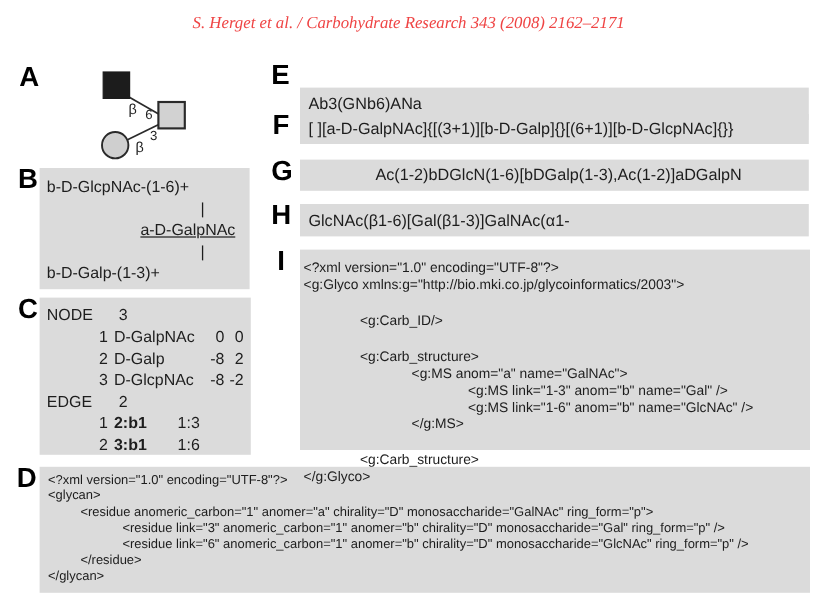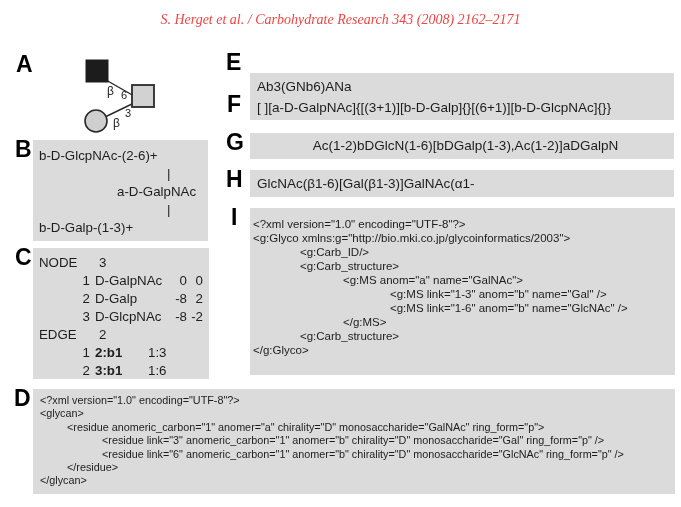--- a/index.html
+++ b/index.html
@@ -92,7 +92,7 @@
 
   <span class="plabel" style="left:15px; top:138px;">B</span>
   <div class="graybox box-b">
-    <div class="bl0">b-D-GlcpNAc-(2-6)+</div>
+    <div class="bl0">b-D-GlcpNAc-(1-6)+</div>
     <div class="bl1">|</div>
     <div class="bl2">a-D-GalpNAc</div>
     <div class="bl3">|</div>

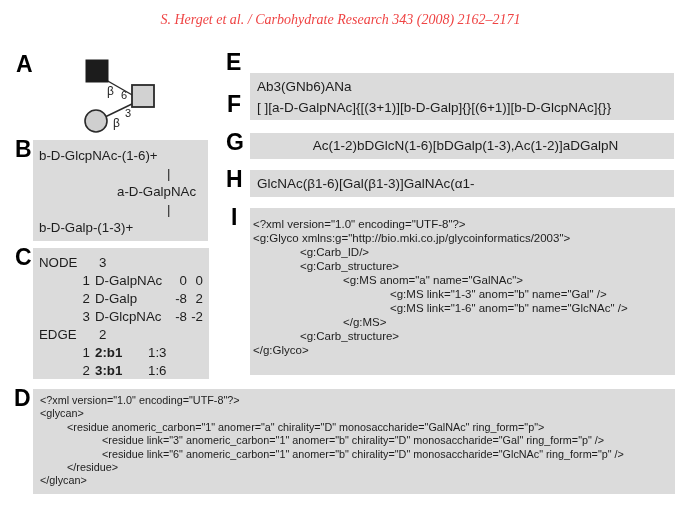--- a/index.html
+++ b/index.html
@@ -40,7 +40,7 @@
   .box-b { left: 33px; top: 140px; width: 175px; height: 101px; padding: 7px 0 0 6px; font-size: 13.3px; }
   .box-b div { line-height: 18px; white-space: nowrap; }
   .bl1, .bl3 { margin-left: 128px; }
-  .bl2 { margin-left: 78px; }
+  .bl2 { margin-left: 78px; text-decoration: underline; }
   .bl4 { }
   
   .box-c { left: 33px; top: 248px; width: 176px; height: 131px; padding: 6px 0 0 6px; font-size: 13.3px; }

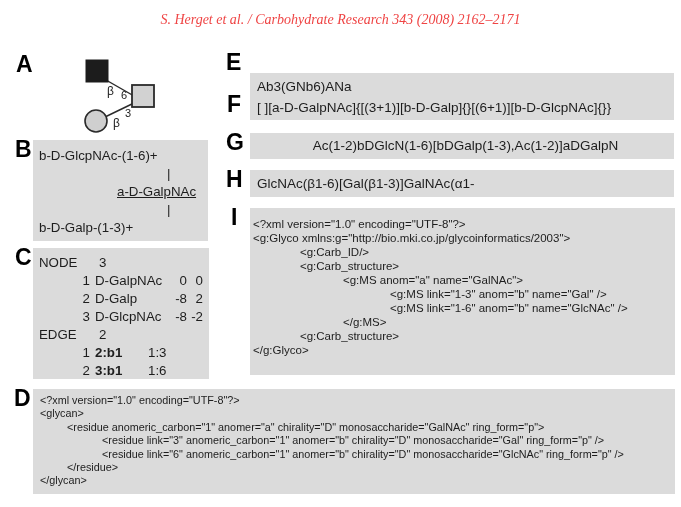--- a/index.html
+++ b/index.html
@@ -65,7 +65,7 @@
   
   .box-i { left: 250px; top: 208px; width: 425px; height: 167px; padding: 9px 0 0 3px; font-size: 11.5px; }
   .box-i div { line-height: 14px; white-space: nowrap; }
-  .i1 { margin-left: 47px; }
+  .i1 { margin-left: 47px; margin-top: 16px; }
   .i2 { margin-left: 90px; }
   .i3 { margin-left: 137px; }
   .svg-label { font-family: "Liberation Sans", "DejaVu Sans", sans-serif; fill: #222; }

